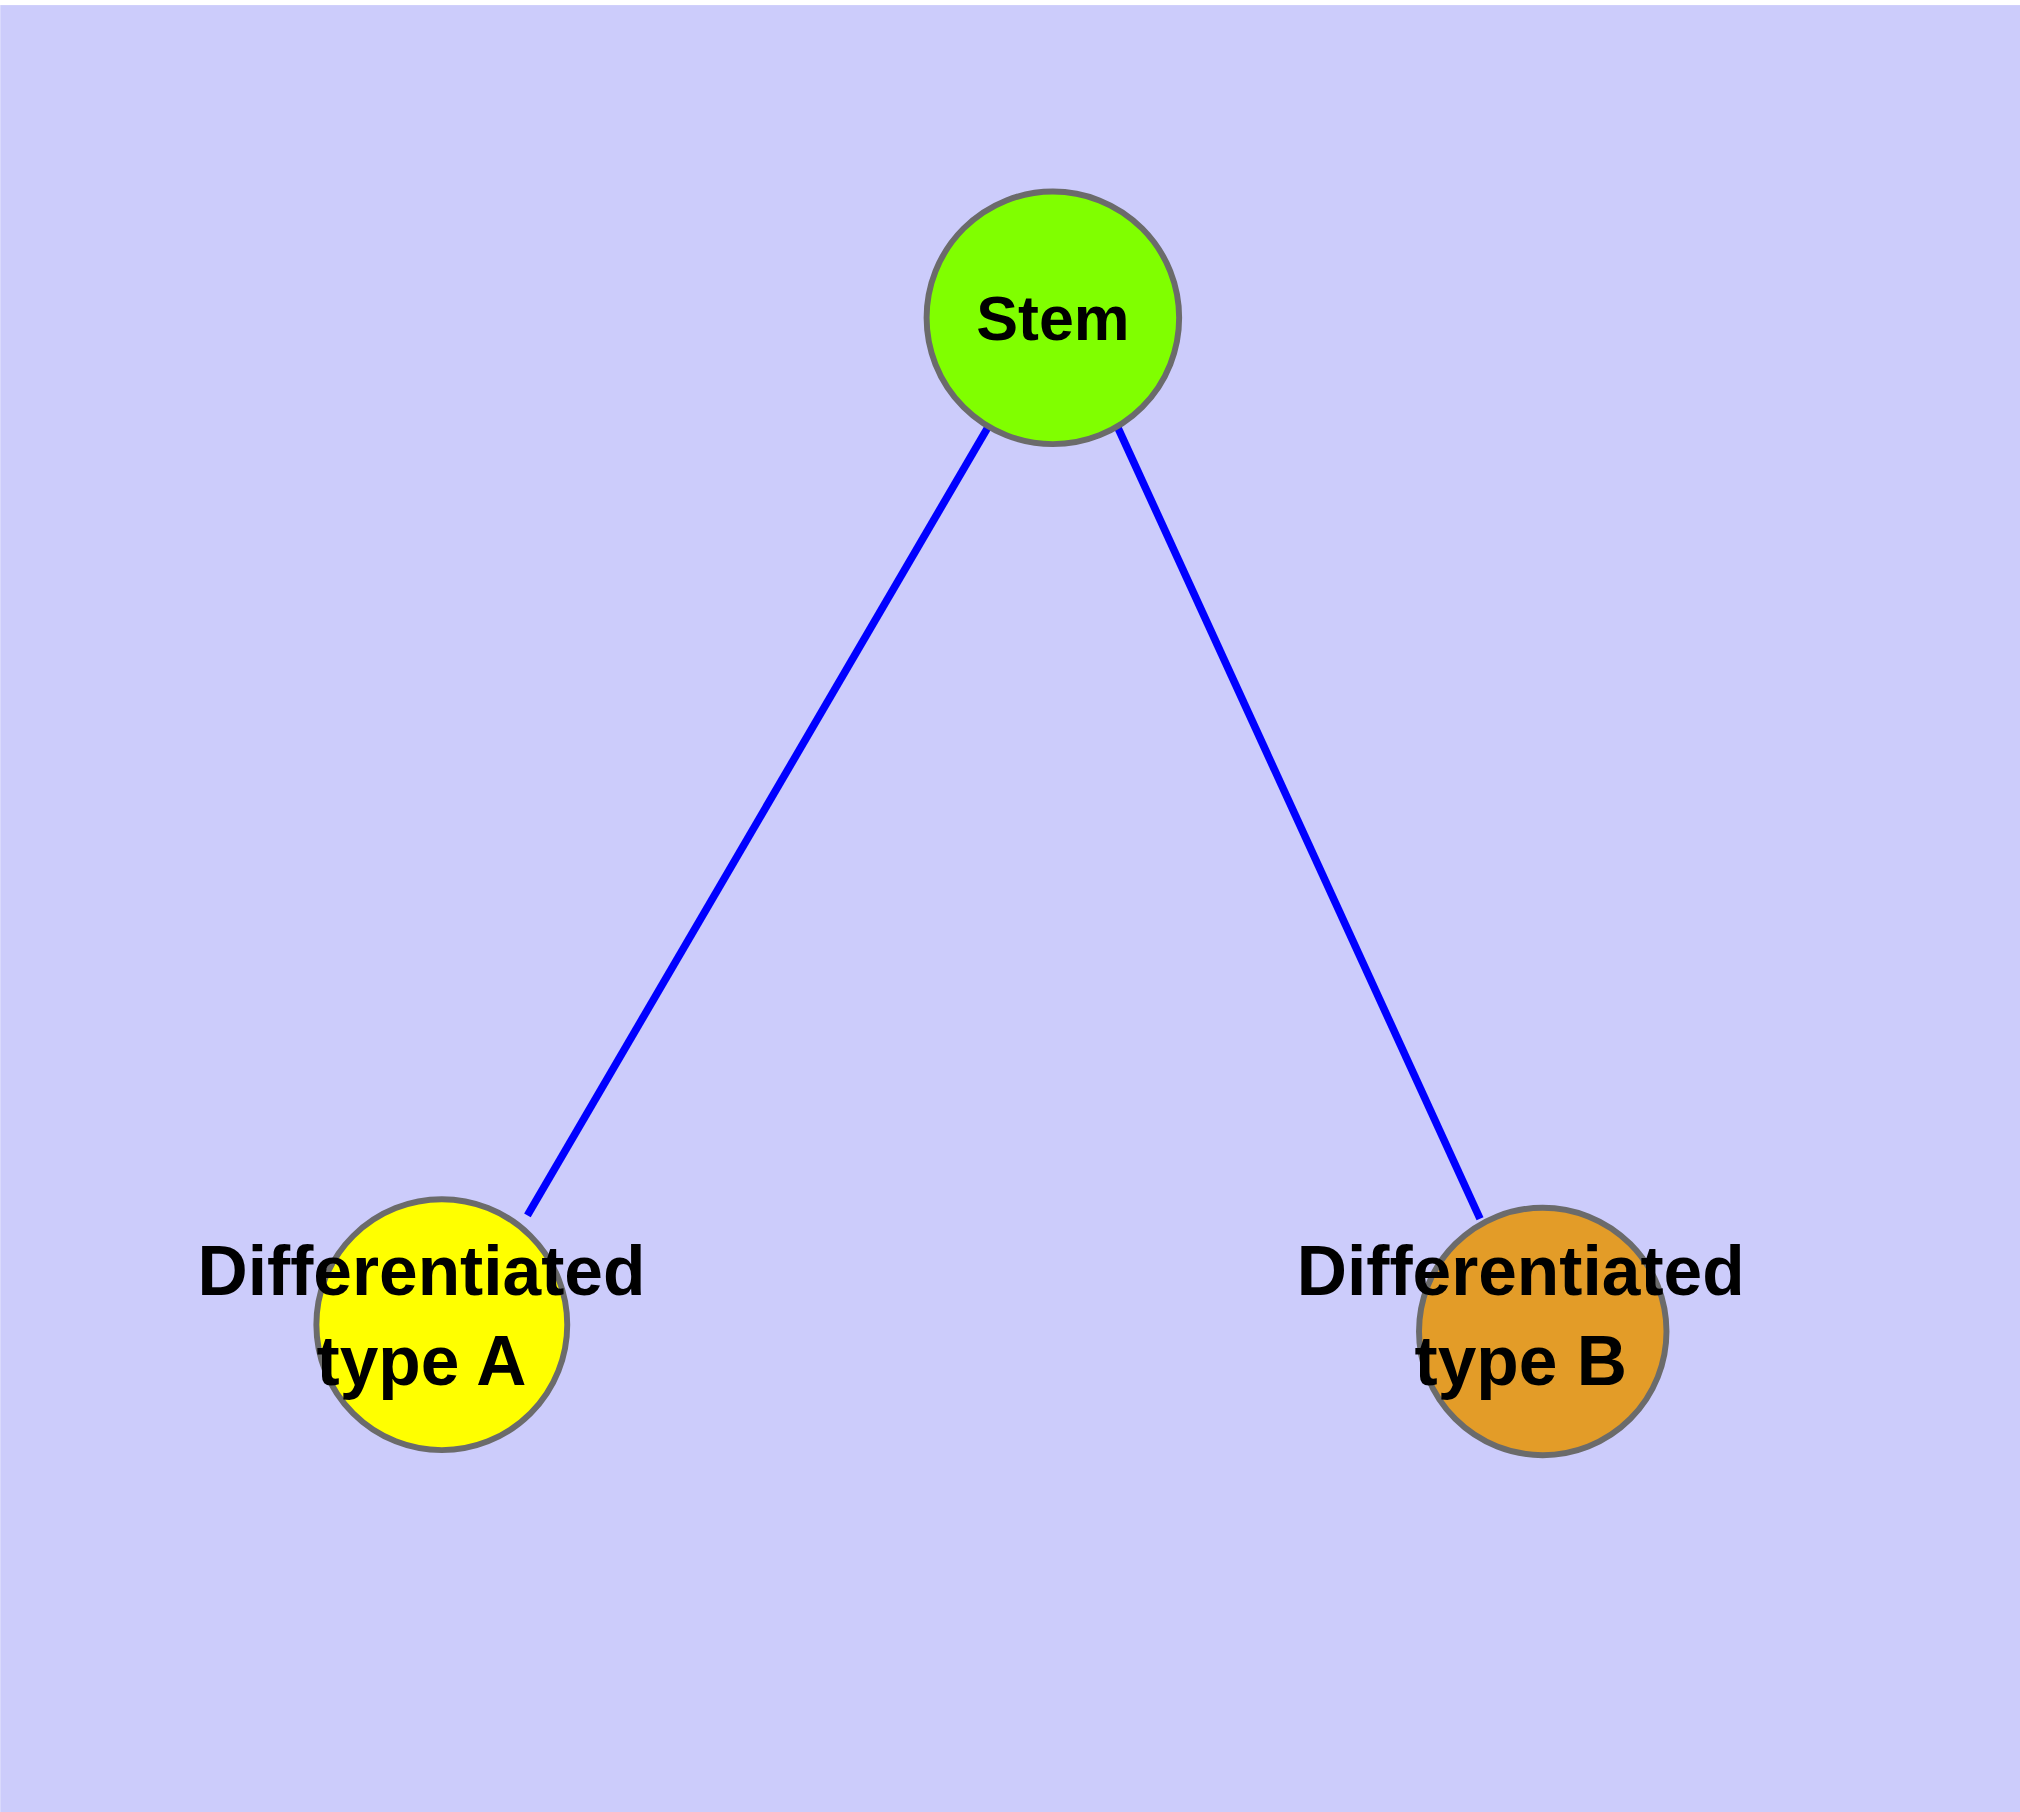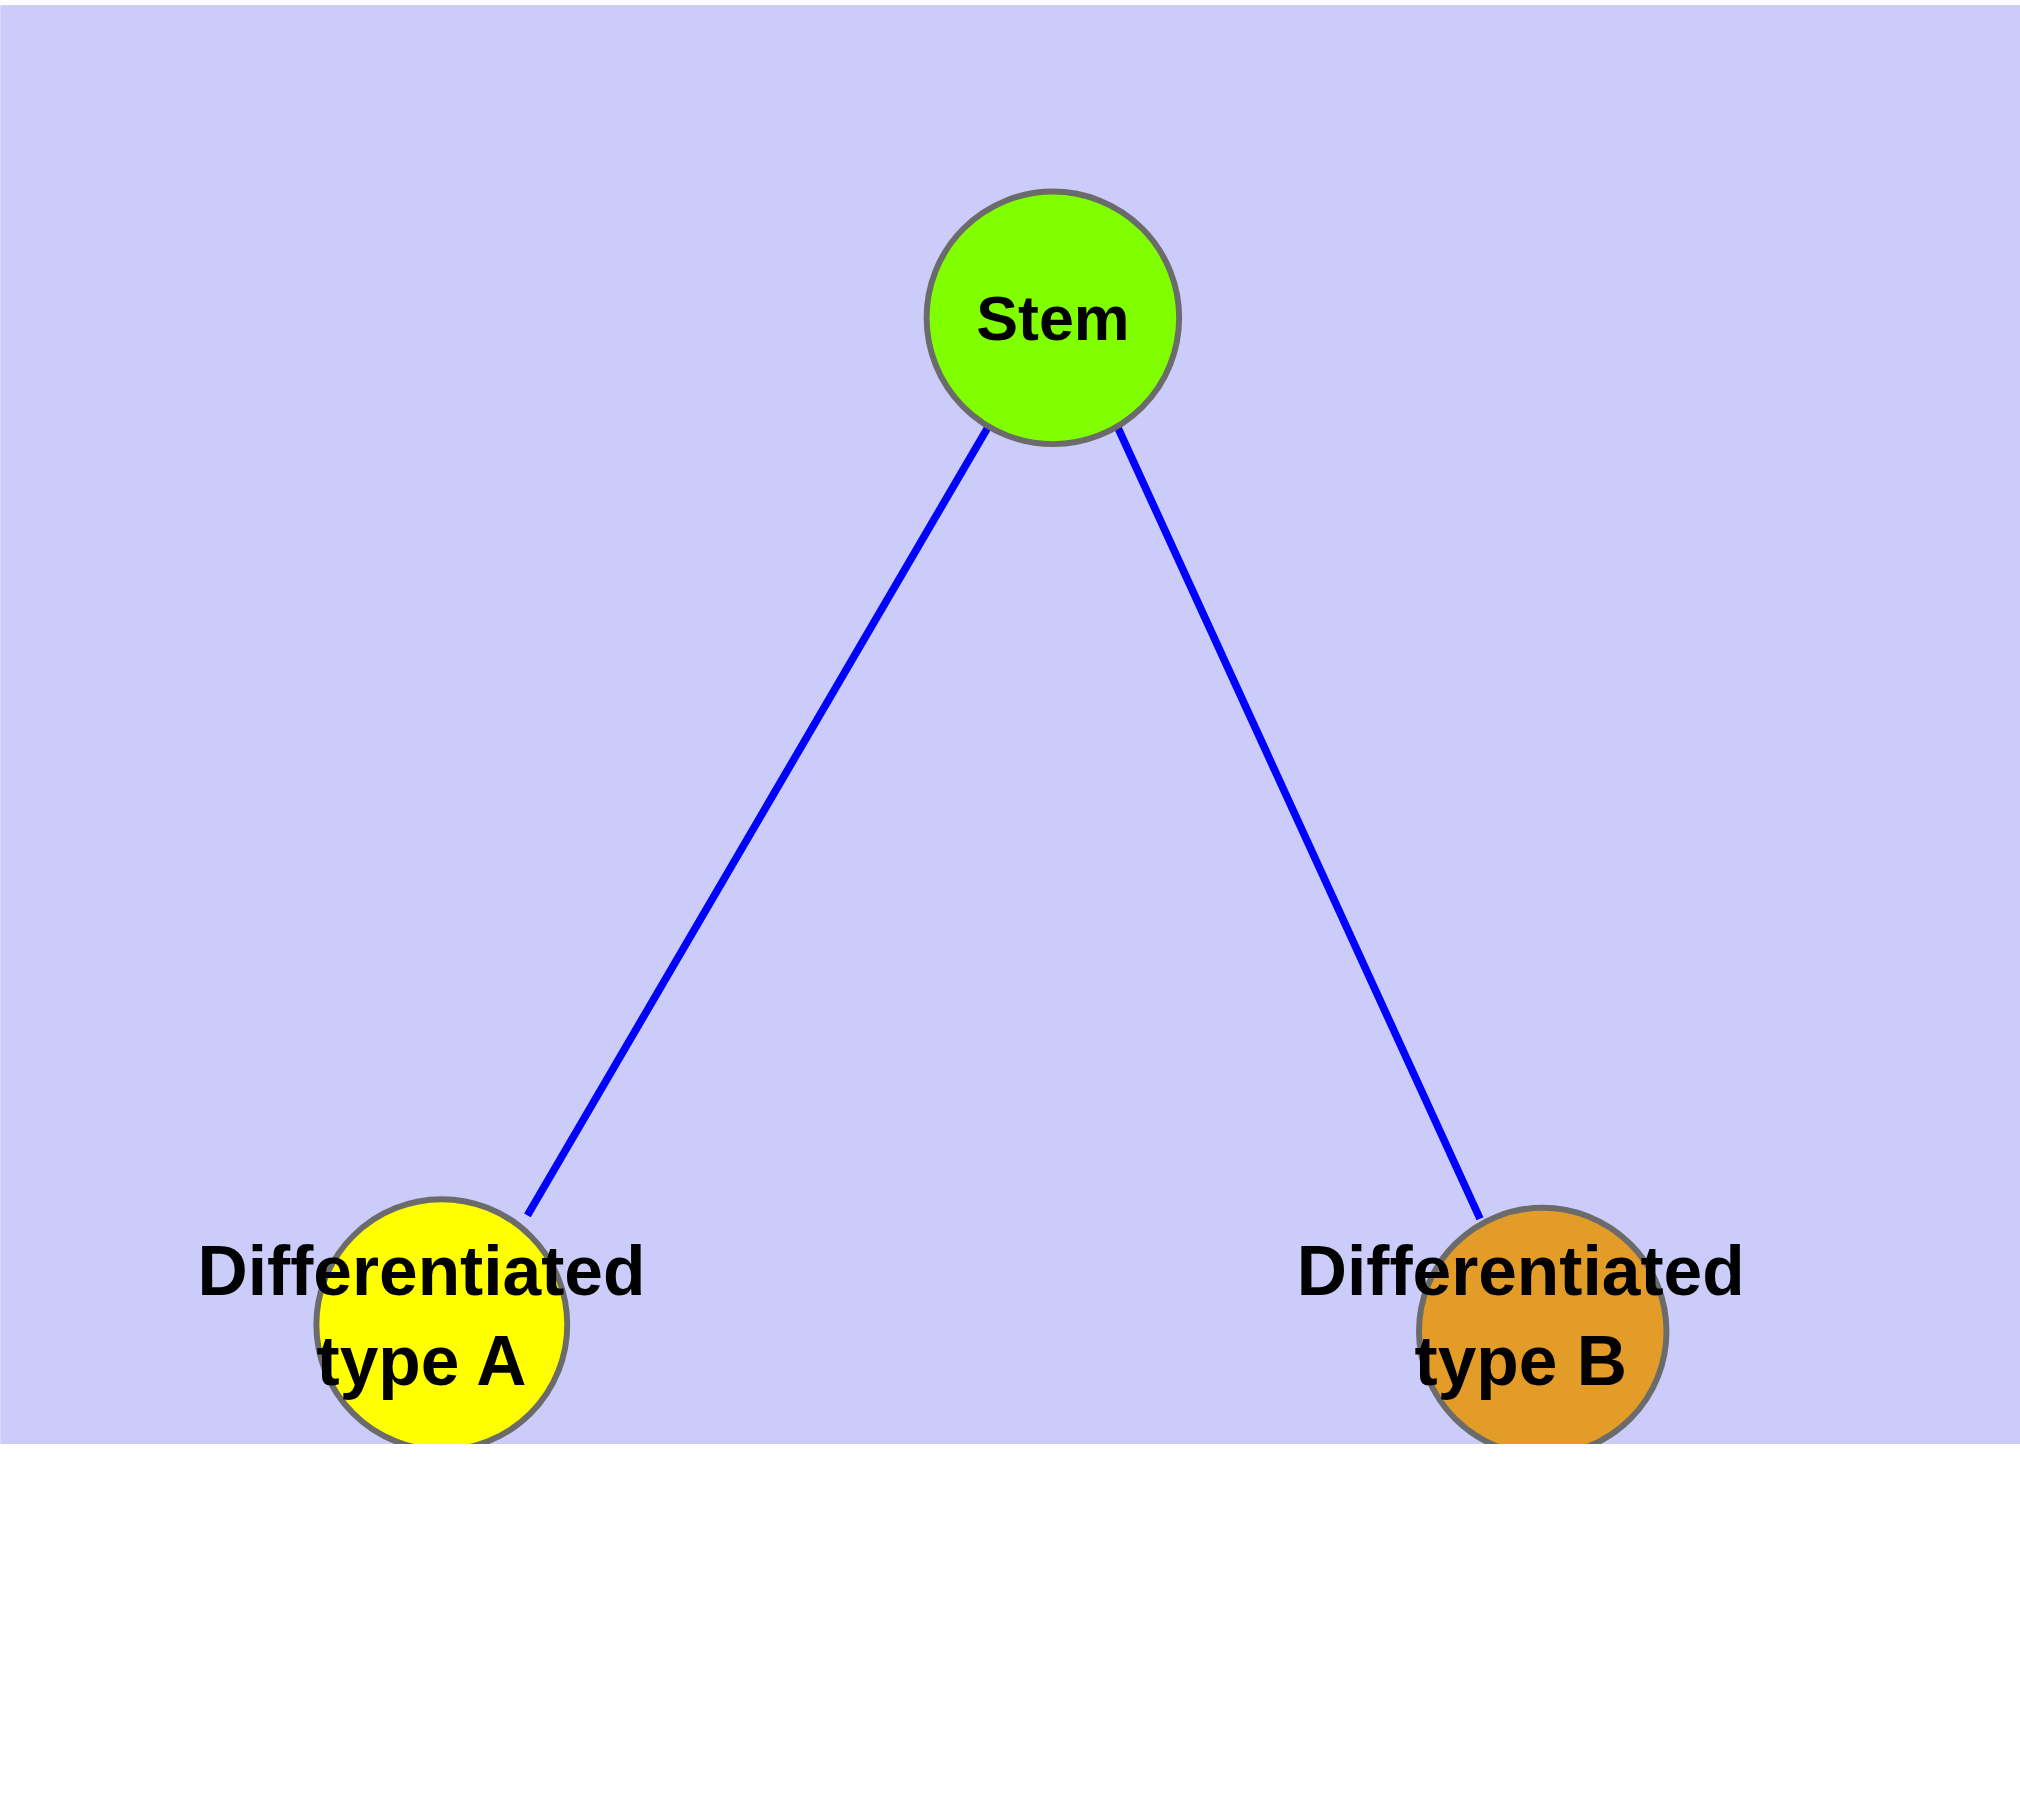--- a/index.html
+++ b/index.html
@@ -13,7 +13,7 @@
   #canvas {
     position: relative;
     width: 2021px;
-    height: 1444px;
+    height: 1812px;
     overflow: hidden;
     background: #ffffff;
   }

